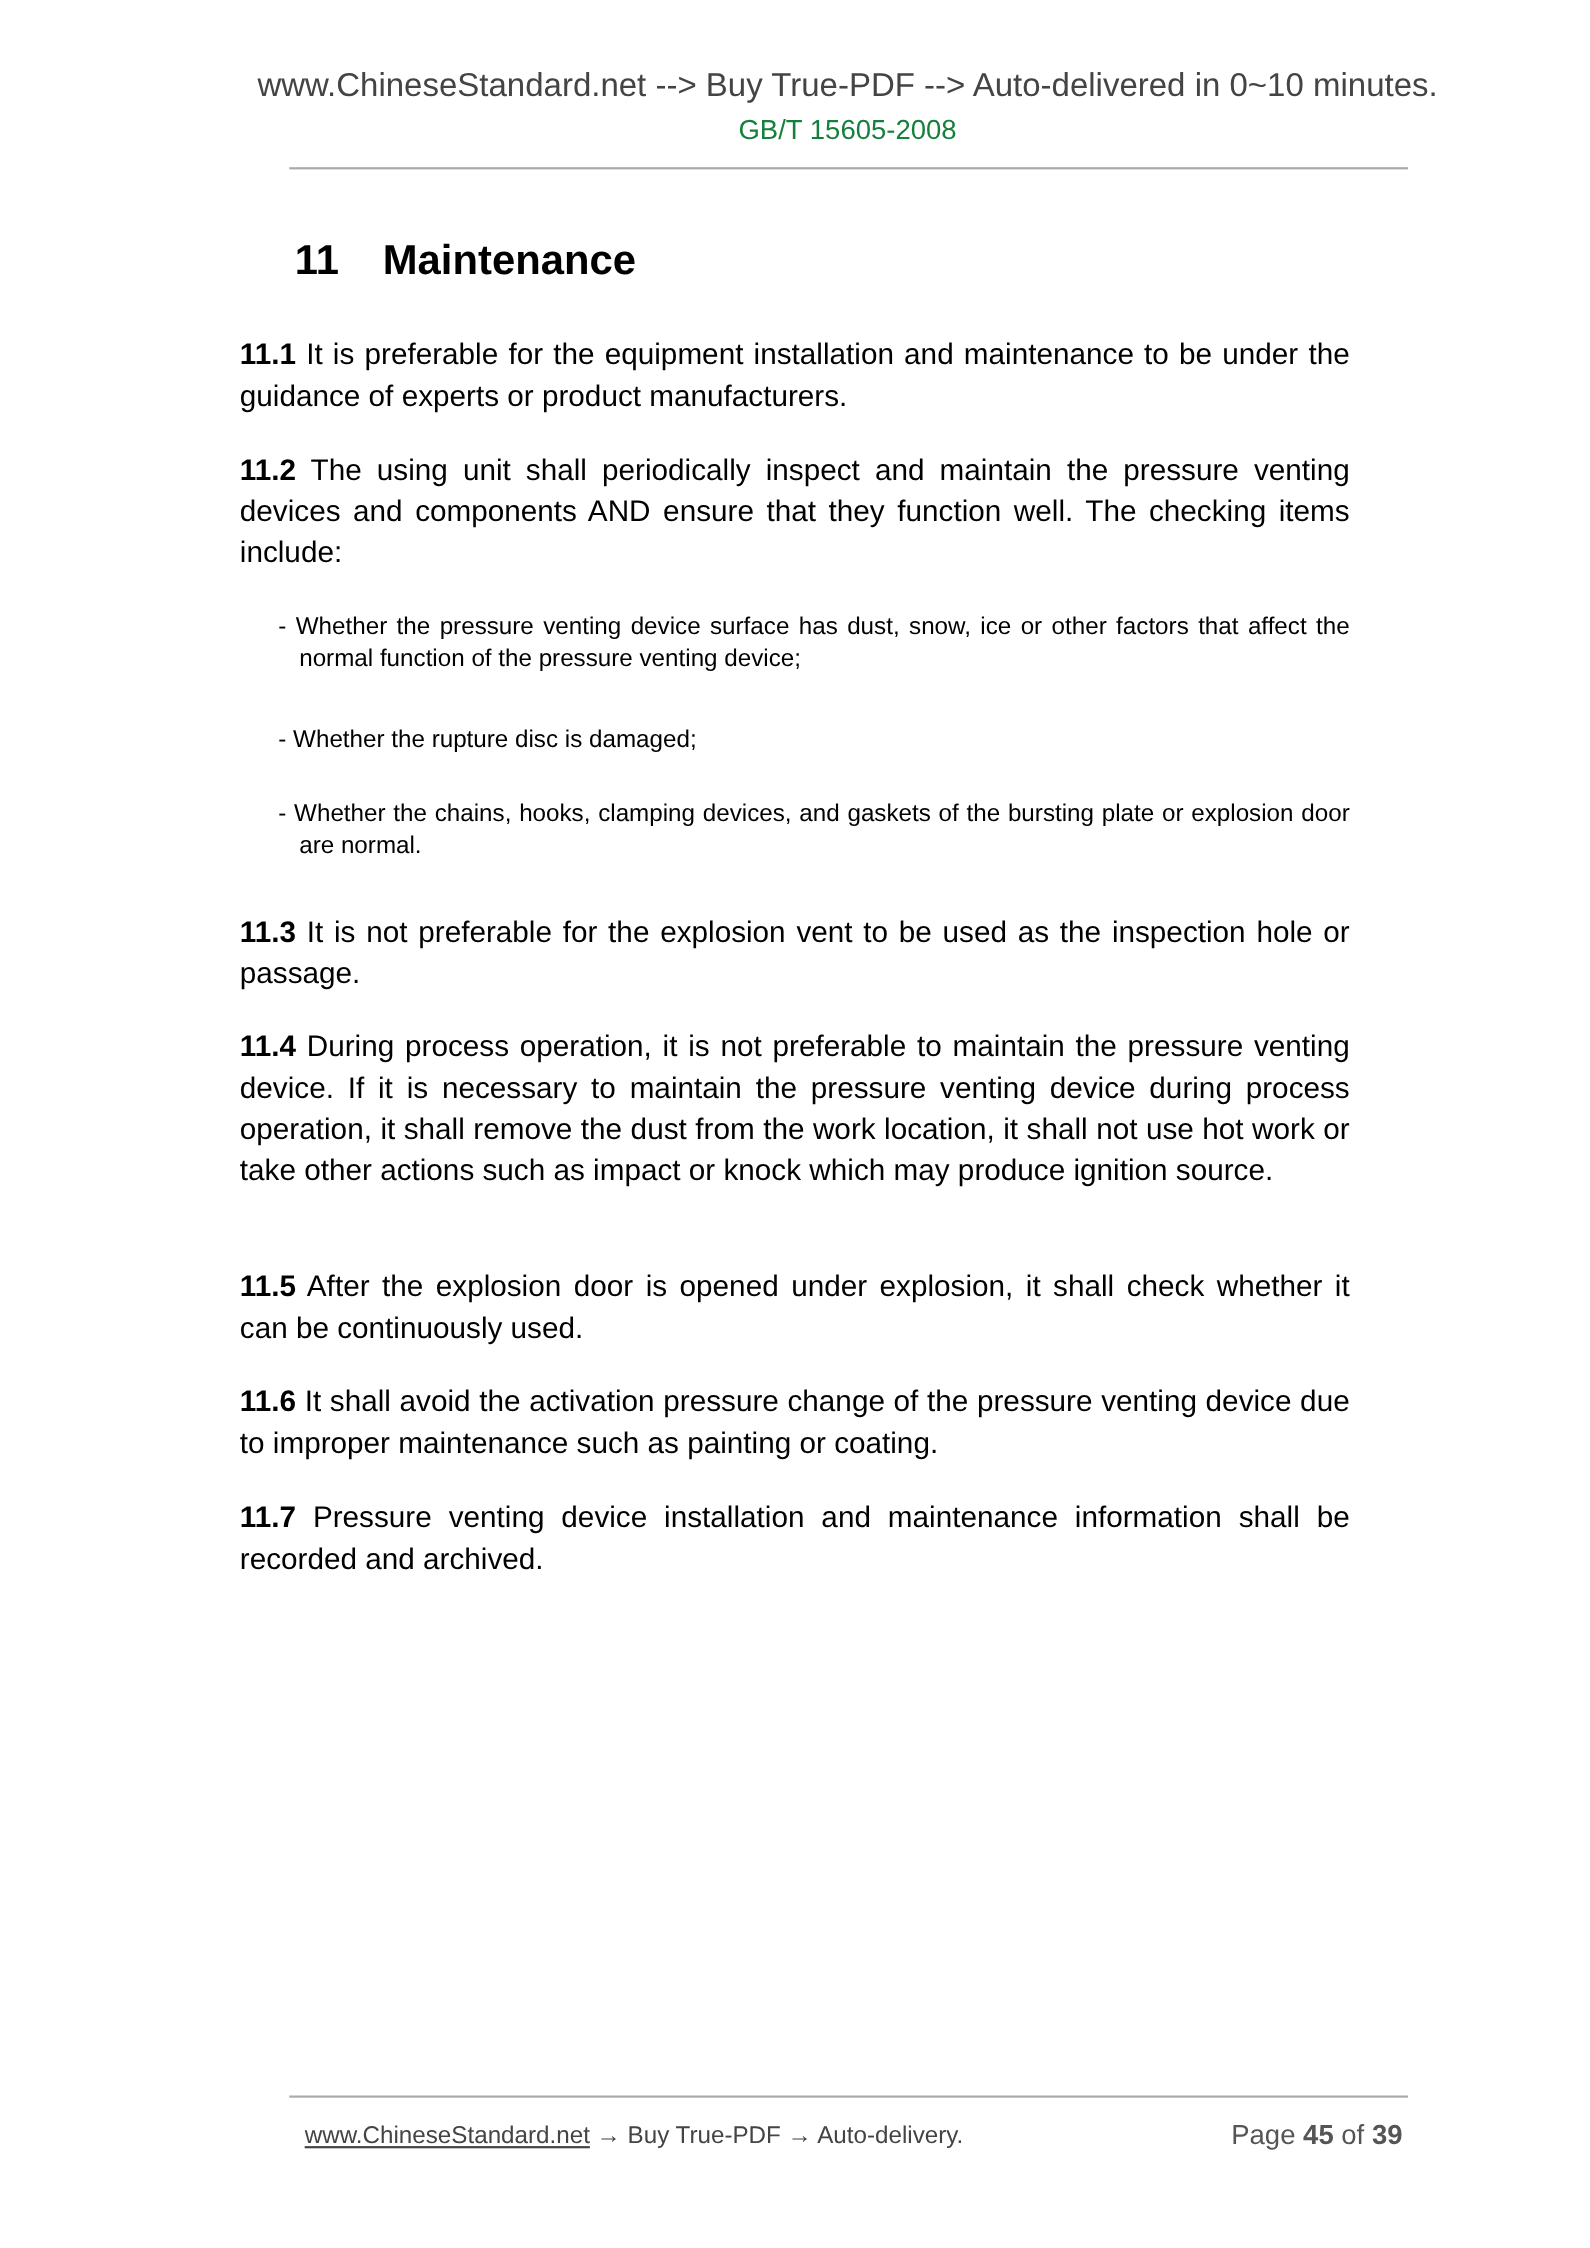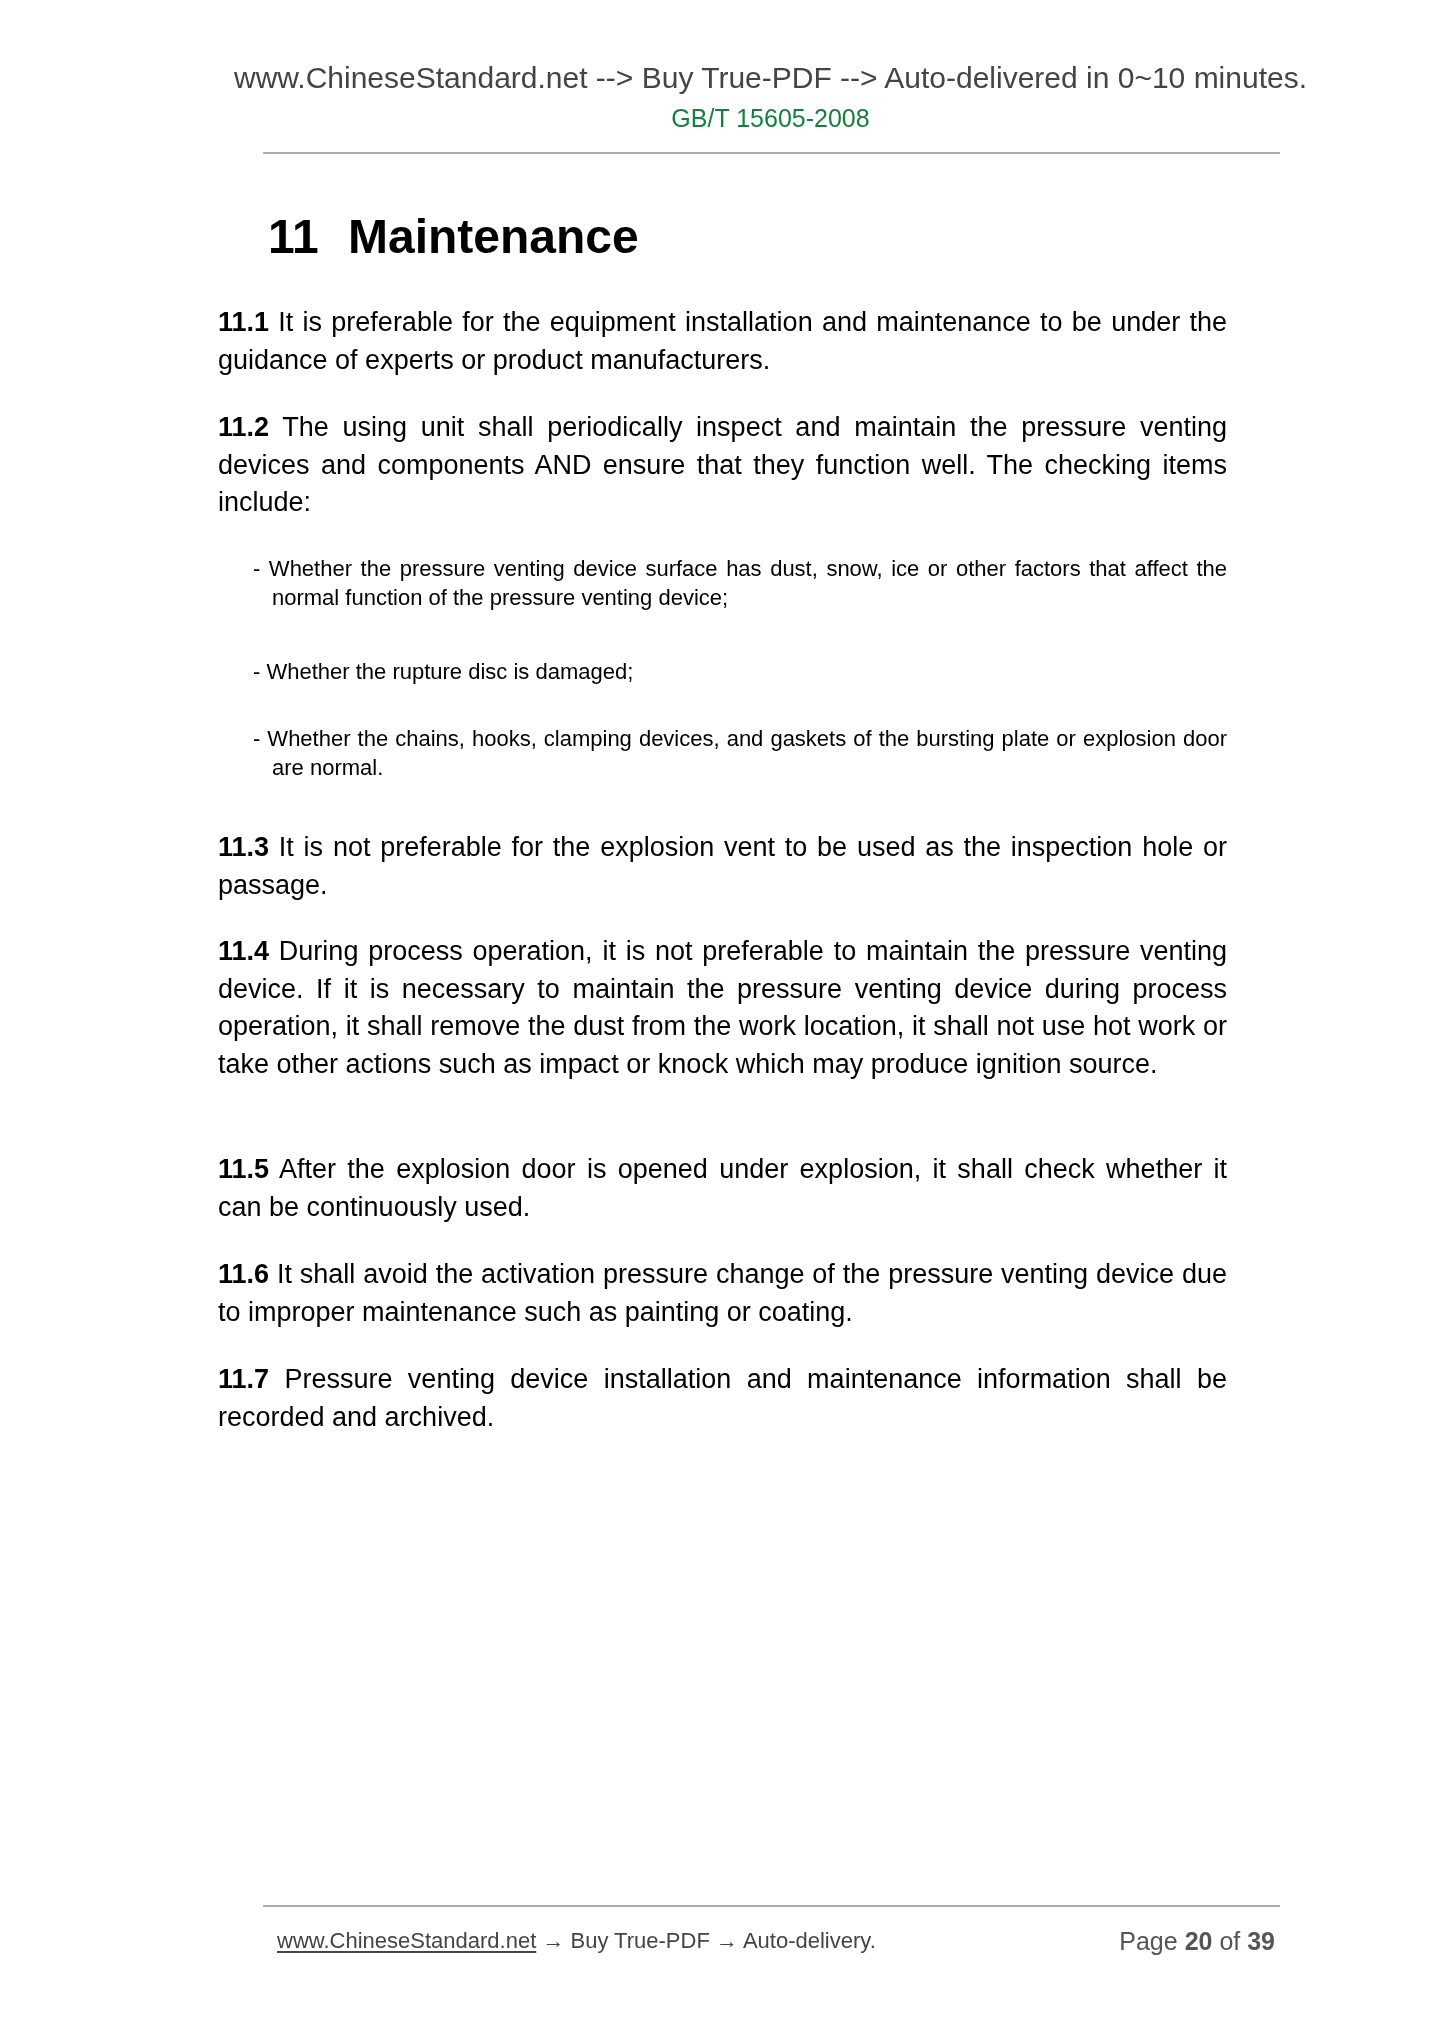--- a/index.html
+++ b/index.html
@@ -11,7 +11,7 @@
   .rule { height: 2px; background: #aaaaaa; }
   .rule-top { left: 215px; width: 1017px; top: 152px; }
   .rule-bot { left: 215px; width: 1017px; top: 1905px; }
-  .heading { top: 215px; left: 220px; font-size: 48px; font-weight: bold; line-height: 44px; white-space: nowrap; }
+  .heading { top: 215px; left: 220px; font-size: 38px; font-weight: bold; line-height: 44px; white-space: nowrap; }
   .heading .num { display: inline-block; width: 80px; }
   .para { left: 218px; width: 1009px; font-size: 27px; line-height: 37.5px; text-align: justify; margin: 0; }
   .para b { font-weight: bold; }

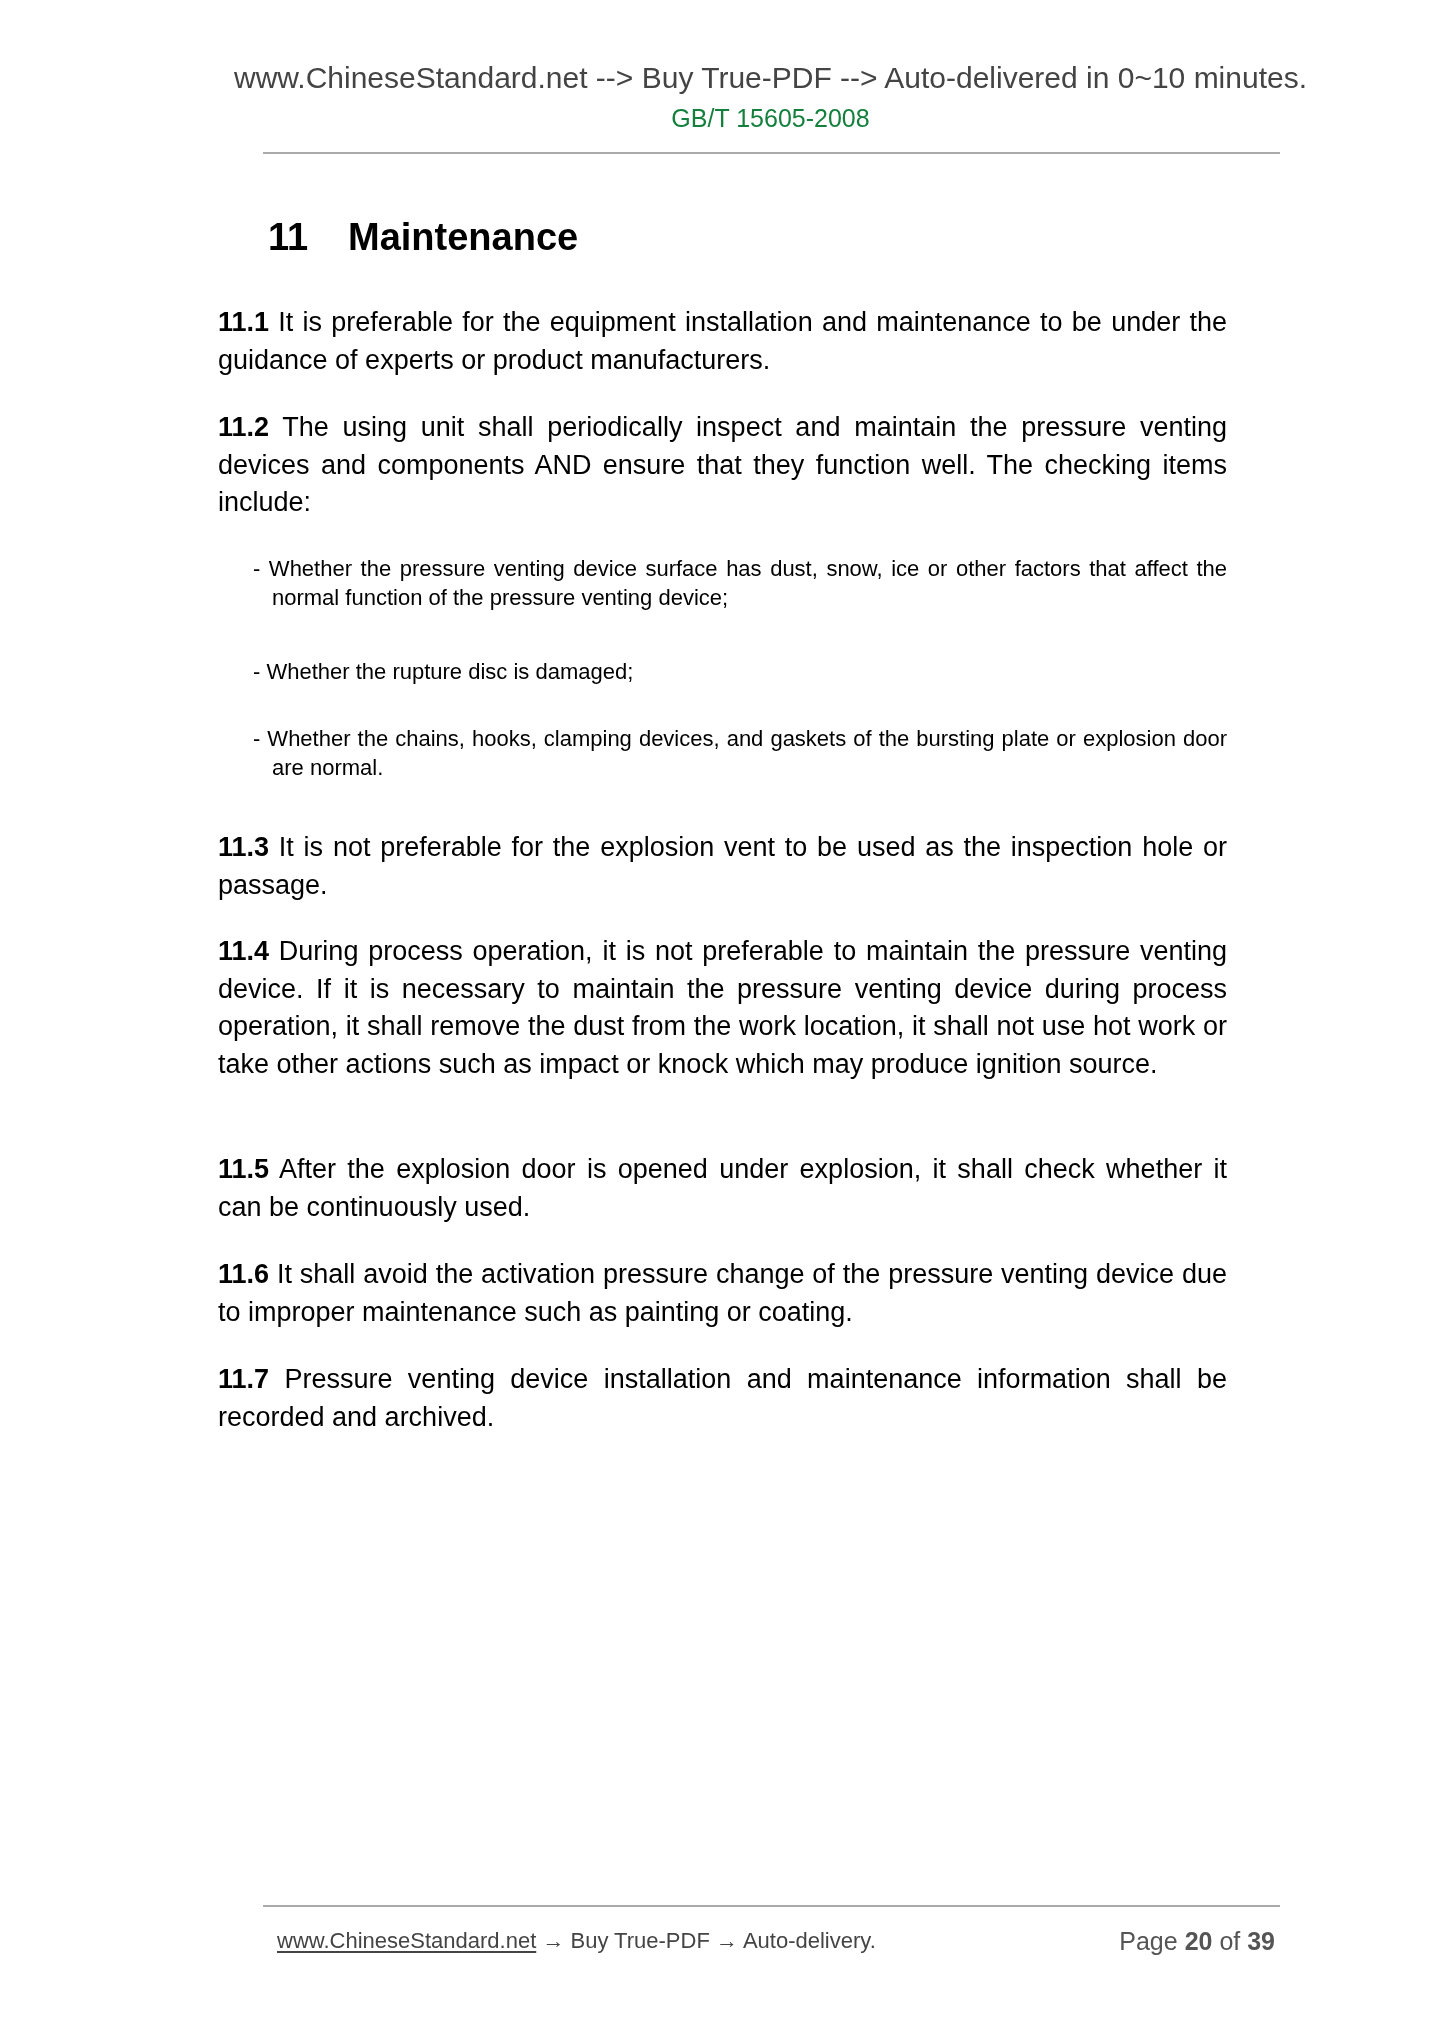--- a/index.html
+++ b/index.html
@@ -72,7 +72,7 @@
 </div>
 
 <div class="abs footer-right">
-  <span>Page </span><b>20</b><span> of </span><b>39</b>
+  <span>Page </span><b>45</b><span> of </span><b>39</b>
 </div>
 
 </body></html>

